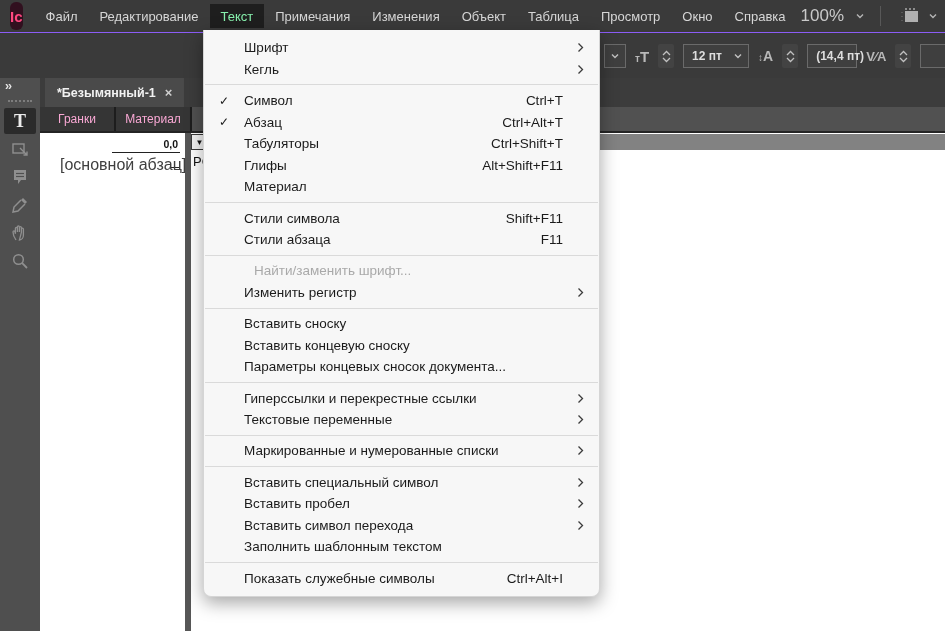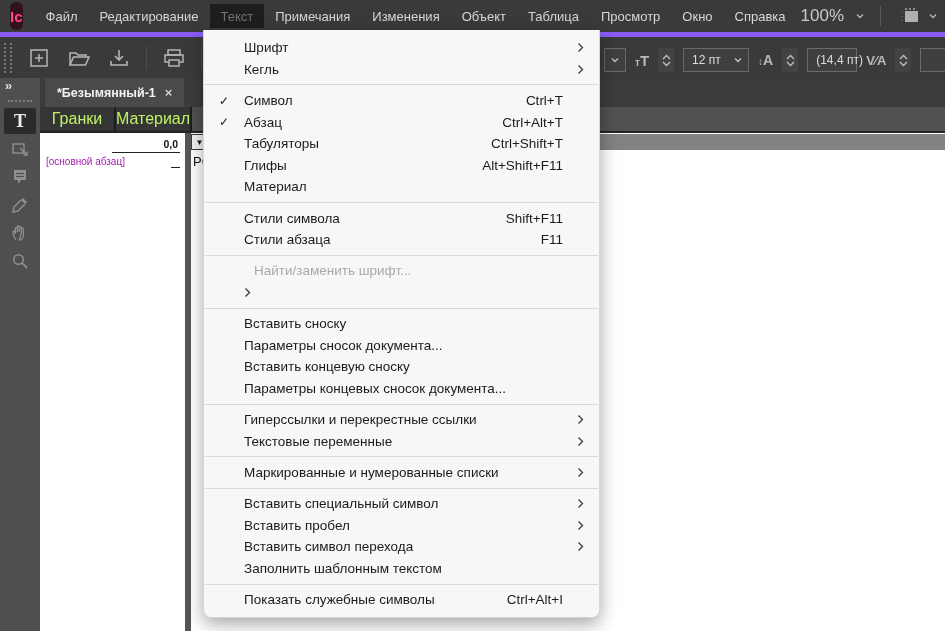--- a/index.html
+++ b/index.html
@@ -16,7 +16,7 @@
   .mb-items { display:flex; align-items:center; height:100%; margin-left:12px; }
   .mb-item { padding:5px 11px; font-size:13px; color:#d6d6d6; height:24px;
     display:flex; align-items:center; cursor:default; white-space:nowrap; }
-  .mb-item.active { background:#1e1e1e; color:#737373;text-align:right; }
+  .mb-item.active { background:#1e1e1e; color:#86efac;text-align:right; }
   .mb-right { margin-left:auto; display:flex; align-items:center; gap:6px; padding-right:0; }
   .zoom-level { font-size:17px; color:#c9c9c9; padding:2px 4px; }
   .chev { display:inline-flex; }

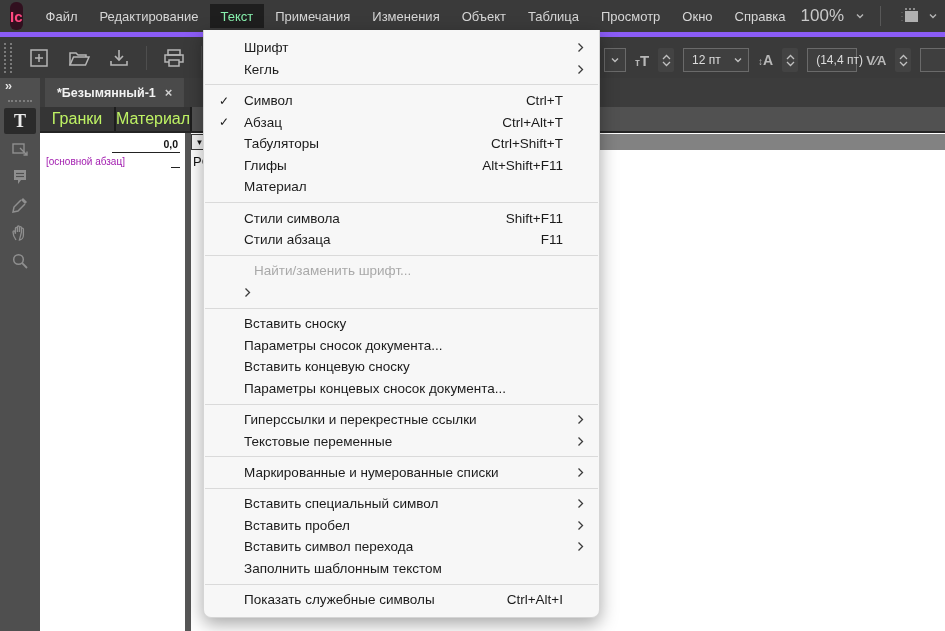--- a/index.html
+++ b/index.html
@@ -25,7 +25,7 @@
 
   
   .toolbar { position:absolute; left:0; top:32px; width:945px; height:46px;
-    background:#3a3a3a; border-top:5px solid #8b5cf6; display:flex; align-items:center; }
+    background:#3a3a3a; border-top:1px solid #8b5cf6; display:flex; align-items:center;justify-content:center; }
   .tb-grip { width:8px; height:30px; margin-left:4px;
     border-left:2px dotted #7a7a7a; border-right:2px dotted #7a7a7a; }
   .tb-left { display:flex; align-items:center; gap:14px; margin-left:14px; }

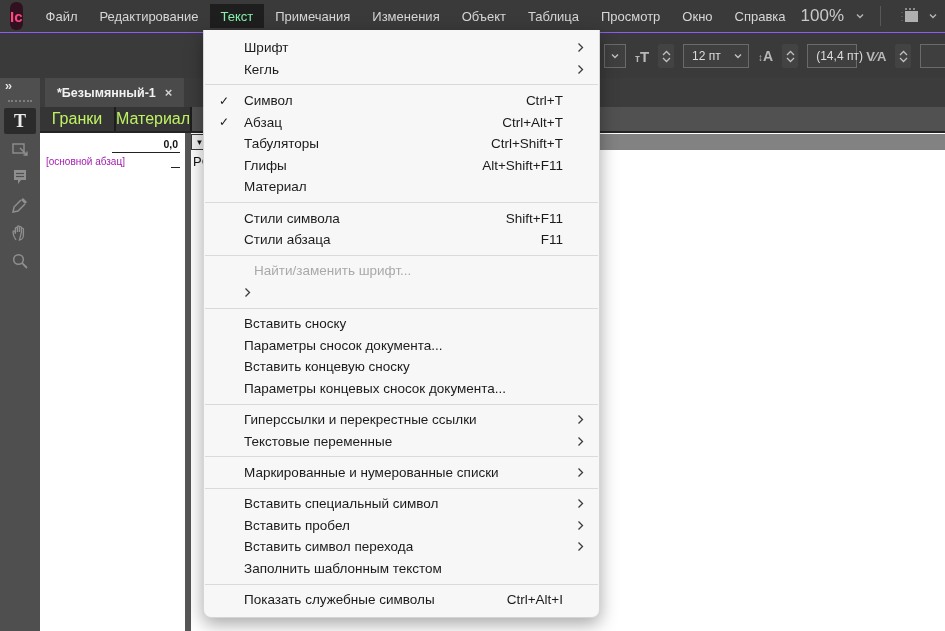--- a/index.html
+++ b/index.html
@@ -35,7 +35,7 @@
     align-items:center; gap:9px; }
   .combo { height:24px; border:1px solid #6a6a6a; background:#3f3f3f; display:flex;
     align-items:center; color:#dddddd; font-size:12px; padding:0 4px 0 8px; gap:6px; }
-  .combo .val { white-space:nowrap; }
+  .combo .val { white-space:nowrap;font-weight:bold; }
   .stepper { display:flex; flex-direction:column; justify-content:center; gap:1px;
     width:16px; height:24px; align-items:center; background:#434343; border-radius:2px; }
   .glyphicon { color:#b8b8b8; font-size:13px; font-weight:bold; letter-spacing:0; white-space:nowrap; }

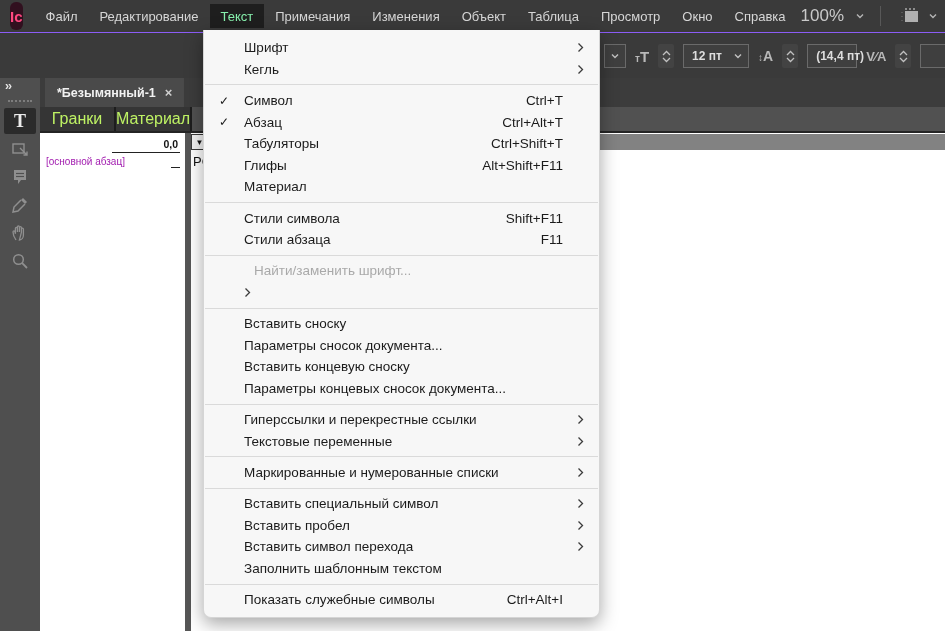--- a/index.html
+++ b/index.html
@@ -60,7 +60,7 @@
   .doctab .close { color:#d0d0d0; font-size:13px; font-weight:bold; }
   .viewtabs { height:26px; background:#515151; display:flex; border-bottom:2px solid #242424; }
   .viewtab { width:76px; background:#353535; border-right:2px solid #1d1d1d;
-    display:flex; align-items:center; justify-content:center; color:#bef264; font-size:16px; }
+    display:flex; align-items:center; justify-content:center; color:#f9a8d4; font-size:12px; }
   .content { flex:1; display:flex; min-height:0; }
   .infocol { width:145px; background:#ffffff; position:relative; flex-shrink:0; }
   .ruler-mark { position:absolute; top:5px; right:7px; font-size:10.5px; font-weight:bold; color:#111; }

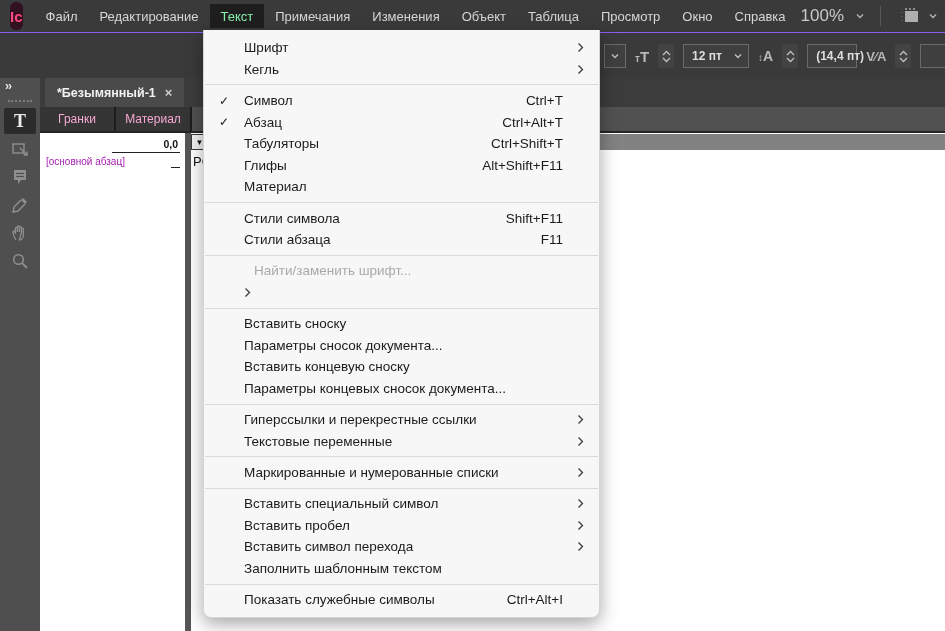--- a/index.html
+++ b/index.html
@@ -66,7 +66,7 @@
   .ruler-mark { position:absolute; top:5px; right:7px; font-size:10.5px; font-weight:bold; color:#111; }
   .ruler-line { position:absolute; top:19px; right:5px; width:68px; border-top:1.5px solid #222; }
   .ruler-tick { position:absolute; top:34px; right:5px; width:9px; border-top:1.5px solid #222; }
-  .parastyle { position:absolute; top:23px; left:6px; font-size:10px; color:#a21caf; white-space:nowrap; }
+  .parastyle { position:absolute; top:23px; left:20px; font-size:16px; color:#404040; white-space:nowrap; }
   .coldivider { width:6px; background:#565656; flex-shrink:0; }
   .galley { flex:1; background:#ffffff; position:relative; min-width:0; }
   .storybar { position:absolute; left:0; top:1px; right:0; height:16px; background:#828282; }

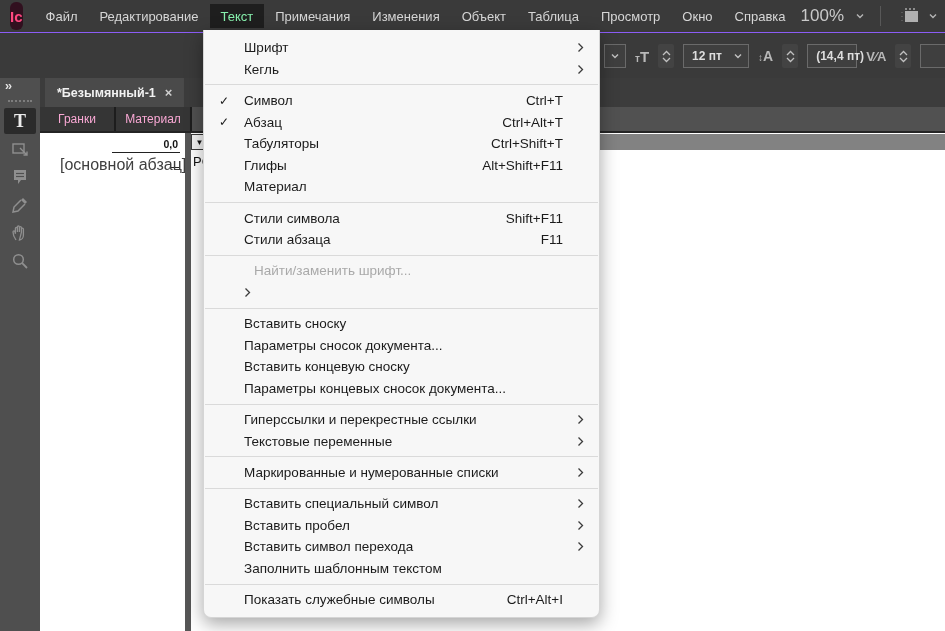--- a/index.html
+++ b/index.html
@@ -372,6 +372,7 @@
       </div>
       <div class="mi">
         <span class="check"></span>
+        <span class="lbl">Изменить регистр</span>
         <span class="sub">
           <svg width="7" height="11" viewBox="0 0 7 11">
             <polyline points="1.5,1.5 5.5,5.5 1.5,9.5" fill="none" stroke="#3c3c3c" stroke-width="1.3"></polyline>

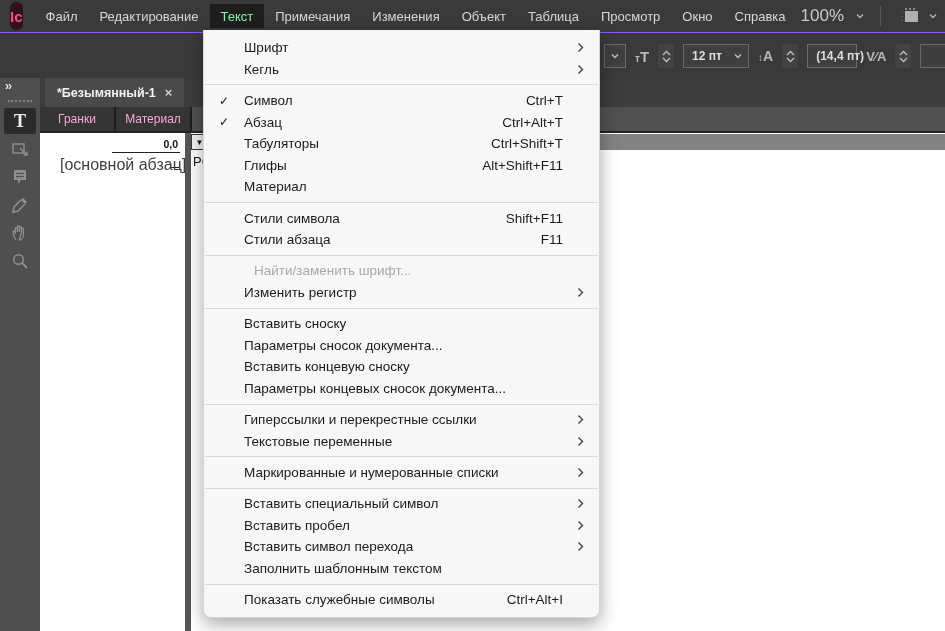--- a/index.html
+++ b/index.html
@@ -387,11 +387,6 @@
       </div>
       <div class="mi">
         <span class="check"></span>
-        <span class="lbl">Параметры сносок документа...</span>
-        <span class="sub"></span>
-      </div>
-      <div class="mi">
-        <span class="check"></span>
         <span class="lbl">Вставить концевую сноску</span>
         <span class="sub"></span>
       </div>

